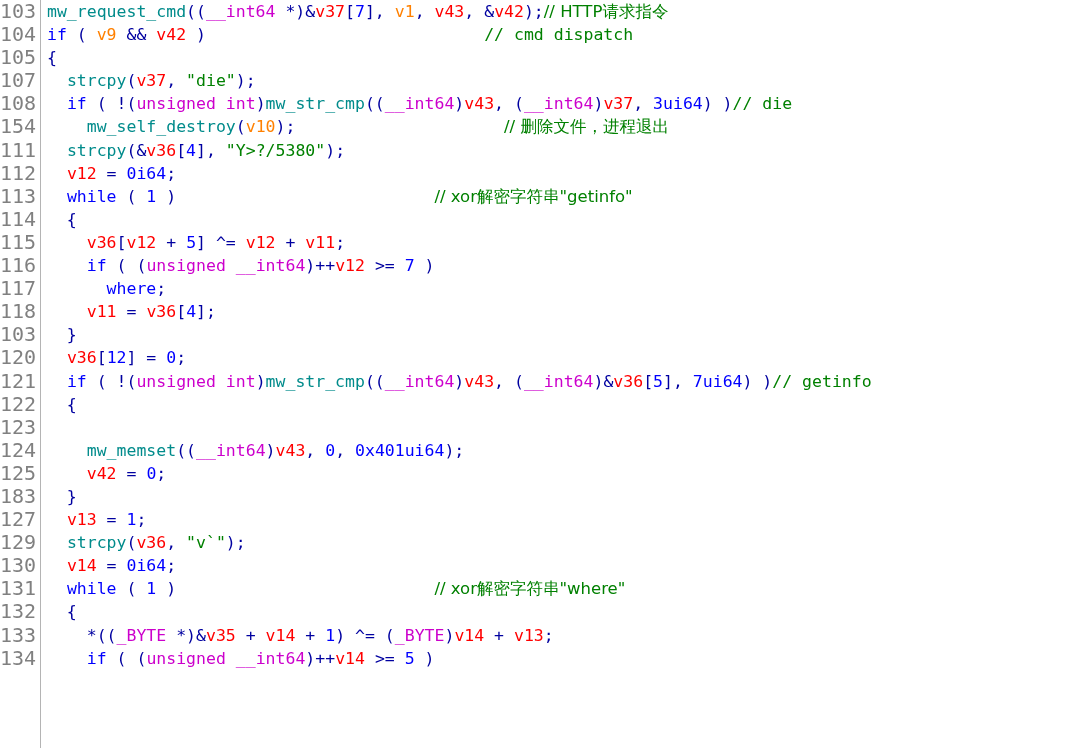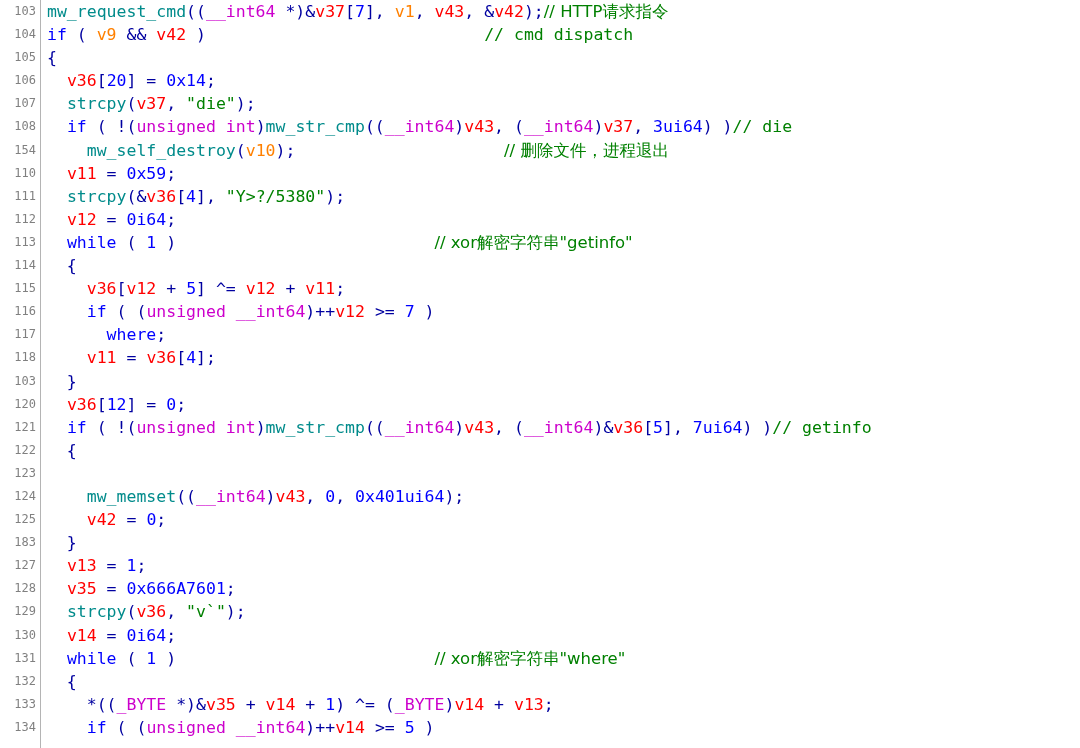--- a/index.html
+++ b/index.html
@@ -57,7 +57,7 @@
     width: 36px;
     text-align: right;
     color: #808080;
-    font-size: 12px;
+    font-size: 20px;
     font-family: "DejaVu Sans Mono", "Liberation Mono", monospace;
   }
 

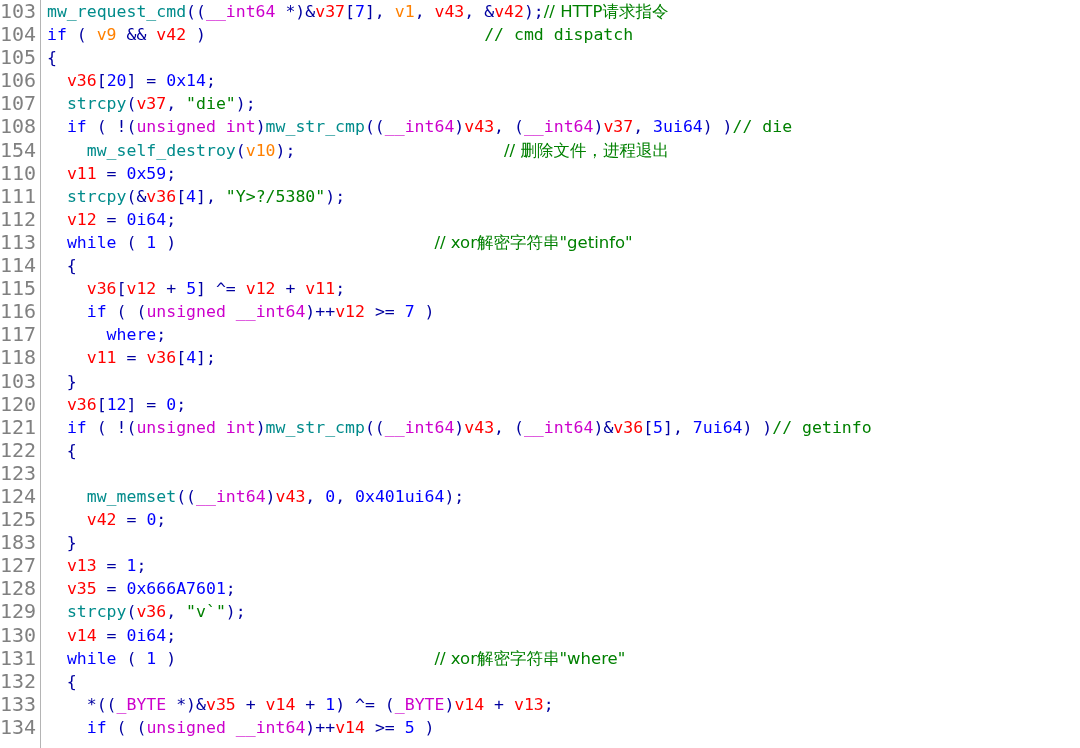--- a/index.html
+++ b/index.html
@@ -90,7 +90,6 @@
       <div class="line"><span class="lineno">103</span><span class="codetext"><span class="tok-func">mw_request_cmd</span><span class="tok-punct">((</span><span class="tok-type">__int64</span><span class="tok-punct"> *)&amp;</span><span class="tok-lvar">v37</span><span class="tok-punct">[</span><span class="tok-number">7</span><span class="tok-punct">], </span><span class="tok-arg">v1</span><span class="tok-punct">, </span><span class="tok-lvar">v43</span><span class="tok-punct">, &amp;</span><span class="tok-lvar">v42</span><span class="tok-punct">);</span><span class="tok-comment tok-cjk">// HTTP请求指令</span></span></div>
       <div class="line"><span class="lineno">104</span><span class="codetext"><span class="tok-keyword">if</span><span class="tok-punct"> ( </span><span class="tok-arg">v9</span><span class="tok-punct"> &amp;&amp; </span><span class="tok-lvar">v42</span><span class="tok-punct"> )</span><span class="tok-default">                            </span><span class="tok-comment">// cmd dispatch</span></span></div>
       <div class="line"><span class="lineno">105</span><span class="codetext"><span class="tok-punct">{</span></span></div>
-      <div class="line"><span class="lineno">106</span><span class="codetext"><span class="tok-default">  </span><span class="tok-lvar">v36</span><span class="tok-punct">[</span><span class="tok-number">20</span><span class="tok-punct">] = </span><span class="tok-number">0x14</span><span class="tok-punct">;</span></span></div>
       <div class="line"><span class="lineno">107</span><span class="codetext"><span class="tok-default">  </span><span class="tok-func">strcpy</span><span class="tok-punct">(</span><span class="tok-lvar">v37</span><span class="tok-punct">, </span><span class="tok-string">"die"</span><span class="tok-punct">);</span></span></div>
       <div class="line"><span class="lineno">108</span><span class="codetext"><span class="tok-default">  </span><span class="tok-keyword">if</span><span class="tok-punct"> ( !(</span><span class="tok-type">unsigned int</span><span class="tok-punct">)</span><span class="tok-func">mw_str_cmp</span><span class="tok-punct">((</span><span class="tok-type">__int64</span><span class="tok-punct">)</span><span class="tok-lvar">v43</span><span class="tok-punct">, (</span><span class="tok-type">__int64</span><span class="tok-punct">)</span><span class="tok-lvar">v37</span><span class="tok-punct">, </span><span class="tok-number">3ui64</span><span class="tok-punct">) )</span><span class="tok-comment">// die</span></span></div>
       <div class="line"><span class="lineno">154</span><span class="codetext"><span class="tok-default">    </span><span class="tok-func">mw_self_destroy</span><span class="tok-punct">(</span><span class="tok-arg">v10</span><span class="tok-punct">);</span><span class="tok-default">                     </span><span class="tok-comment tok-cjk">// 删除文件，进程退出</span></span></div>

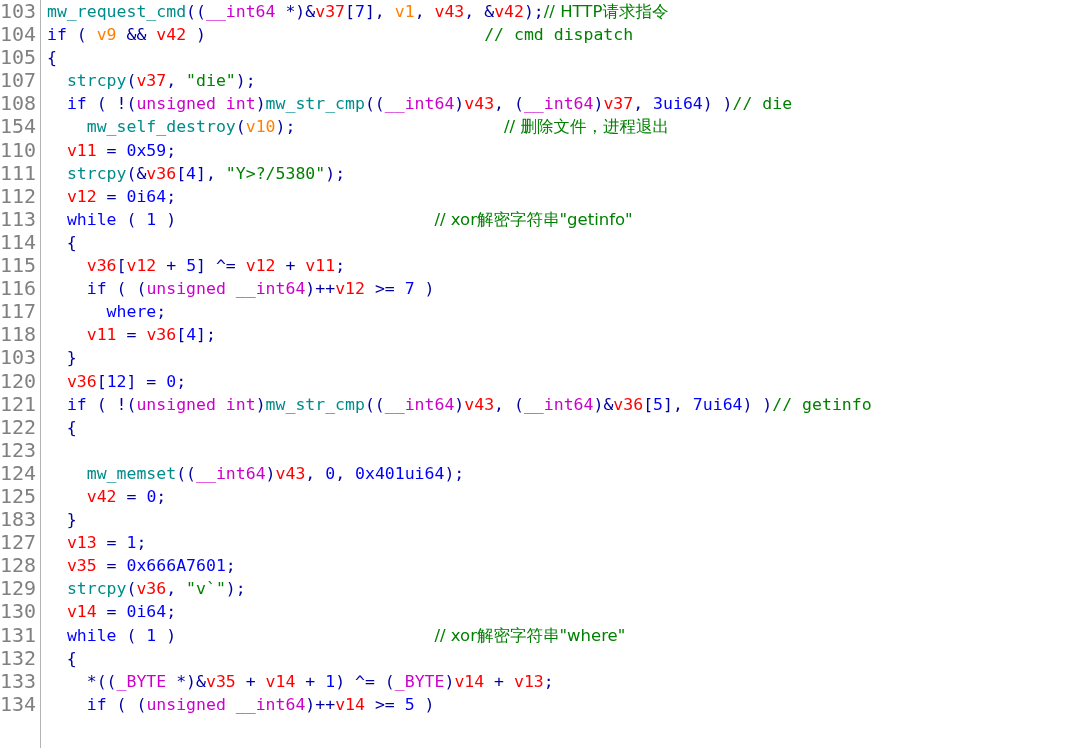--- a/index.html
+++ b/index.html
@@ -93,7 +93,6 @@
       <div class="line"><span class="lineno">107</span><span class="codetext"><span class="tok-default">  </span><span class="tok-func">strcpy</span><span class="tok-punct">(</span><span class="tok-lvar">v37</span><span class="tok-punct">, </span><span class="tok-string">"die"</span><span class="tok-punct">);</span></span></div>
       <div class="line"><span class="lineno">108</span><span class="codetext"><span class="tok-default">  </span><span class="tok-keyword">if</span><span class="tok-punct"> ( !(</span><span class="tok-type">unsigned int</span><span class="tok-punct">)</span><span class="tok-func">mw_str_cmp</span><span class="tok-punct">((</span><span class="tok-type">__int64</span><span class="tok-punct">)</span><span class="tok-lvar">v43</span><span class="tok-punct">, (</span><span class="tok-type">__int64</span><span class="tok-punct">)</span><span class="tok-lvar">v37</span><span class="tok-punct">, </span><span class="tok-number">3ui64</span><span class="tok-punct">) )</span><span class="tok-comment">// die</span></span></div>
       <div class="line"><span class="lineno">154</span><span class="codetext"><span class="tok-default">    </span><span class="tok-func">mw_self_destroy</span><span class="tok-punct">(</span><span class="tok-arg">v10</span><span class="tok-punct">);</span><span class="tok-default">                     </span><span class="tok-comment tok-cjk">// 删除文件，进程退出</span></span></div>
-      <div class="line"><span class="lineno">110</span><span class="codetext"><span class="tok-default">  </span><span class="tok-lvar">v11</span><span class="tok-punct"> = </span><span class="tok-number">0x59</span><span class="tok-punct">;</span></span></div>
       <div class="line"><span class="lineno">111</span><span class="codetext"><span class="tok-default">  </span><span class="tok-func">strcpy</span><span class="tok-punct">(&amp;</span><span class="tok-lvar">v36</span><span class="tok-punct">[</span><span class="tok-number">4</span><span class="tok-punct">], </span><span class="tok-string">"Y&gt;?/5380"</span><span class="tok-punct">);</span></span></div>
       <div class="line"><span class="lineno">112</span><span class="codetext"><span class="tok-default">  </span><span class="tok-lvar">v12</span><span class="tok-punct"> = </span><span class="tok-number">0i64</span><span class="tok-punct">;</span></span></div>
       <div class="line"><span class="lineno">113</span><span class="codetext"><span class="tok-default">  </span><span class="tok-keyword">while</span><span class="tok-punct"> ( </span><span class="tok-number">1</span><span class="tok-punct"> )</span><span class="tok-default">                          </span><span class="tok-comment tok-cjk">// xor解密字符串"getinfo"</span></span></div>

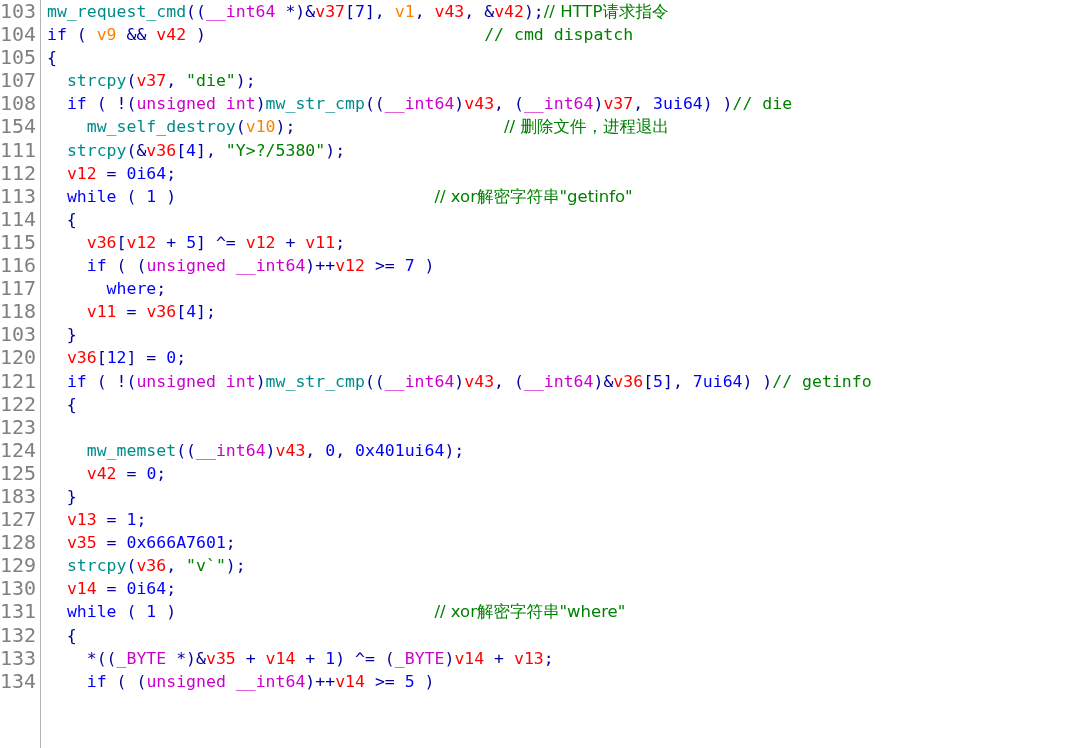--- a/index.html
+++ b/index.html
@@ -110,7 +110,6 @@
       <div class="line"><span class="lineno">125</span><span class="codetext"><span class="tok-default">    </span><span class="tok-lvar">v42</span><span class="tok-punct"> = </span><span class="tok-number">0</span><span class="tok-punct">;</span></span></div>
       <div class="line"><span class="lineno">183</span><span class="codetext"><span class="tok-punct">  }</span></span></div>
       <div class="line"><span class="lineno">127</span><span class="codetext"><span class="tok-default">  </span><span class="tok-lvar">v13</span><span class="tok-punct"> = </span><span class="tok-number">1</span><span class="tok-punct">;</span></span></div>
-      <div class="line"><span class="lineno">128</span><span class="codetext"><span class="tok-default">  </span><span class="tok-lvar">v35</span><span class="tok-punct"> = </span><span class="tok-number">0x666A7601</span><span class="tok-punct">;</span></span></div>
       <div class="line"><span class="lineno">129</span><span class="codetext"><span class="tok-default">  </span><span class="tok-func">strcpy</span><span class="tok-punct">(</span><span class="tok-lvar">v36</span><span class="tok-punct">, </span><span class="tok-string">"v`"</span><span class="tok-punct">);</span></span></div>
       <div class="line"><span class="lineno">130</span><span class="codetext"><span class="tok-default">  </span><span class="tok-lvar">v14</span><span class="tok-punct"> = </span><span class="tok-number">0i64</span><span class="tok-punct">;</span></span></div>
       <div class="line"><span class="lineno">131</span><span class="codetext"><span class="tok-default">  </span><span class="tok-keyword">while</span><span class="tok-punct"> ( </span><span class="tok-number">1</span><span class="tok-punct"> )</span><span class="tok-default">                          </span><span class="tok-comment tok-cjk">// xor解密字符串"where"</span></span></div>

